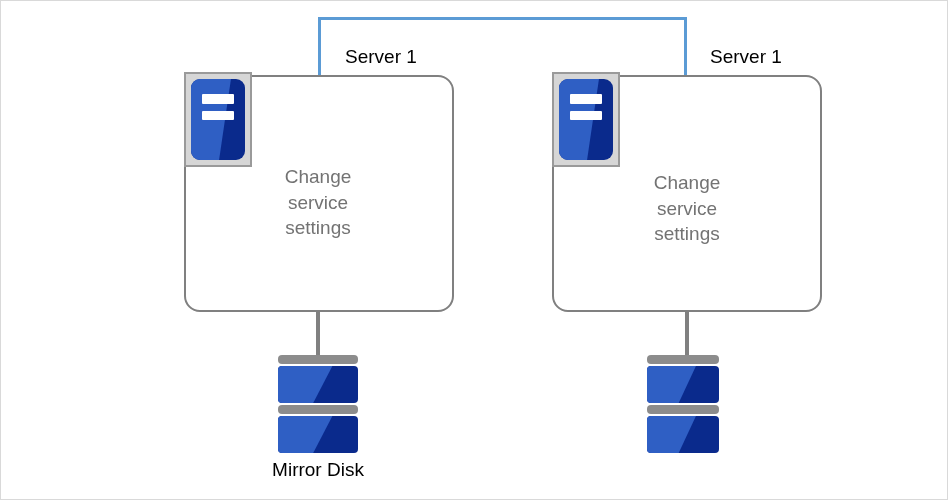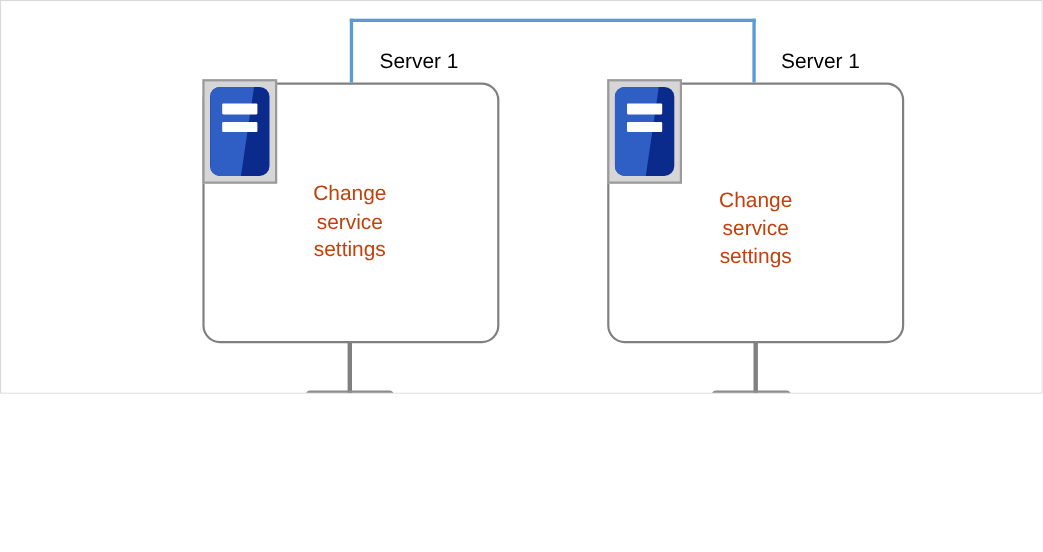--- a/index.html
+++ b/index.html
@@ -10,7 +10,7 @@
   #canvas {
     position: relative;
     width: 948px;
-    height: 358px;
+    height: 500px;
     background: #ffffff;
     border: 1px solid #d9d9d9;
     box-sizing: border-box;

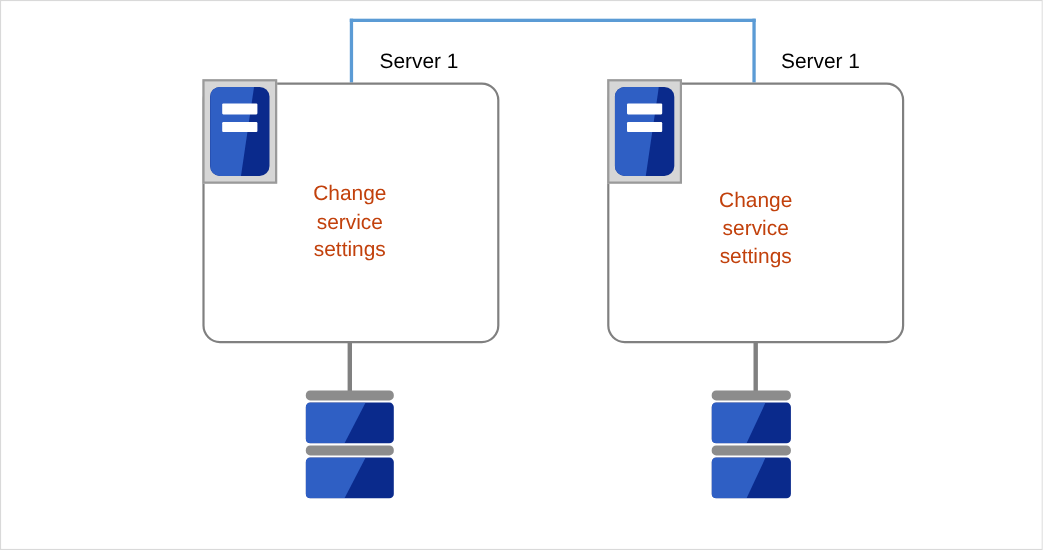--- a/index.html
+++ b/index.html
@@ -69,7 +69,7 @@
     text-align: center;
     font-size: 19px;
     line-height: 25.5px;
-    color: #c2410c;
+    color: #737373;
   }
   #server-text-1 { left: 237px; top: 163px; }
   #server-text-2 { left: 606px; top: 169px; }

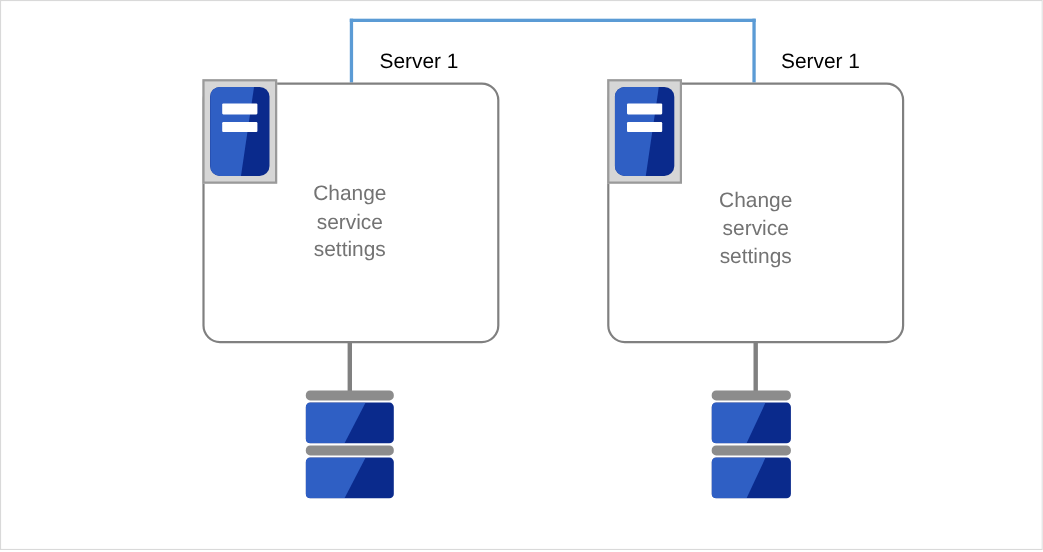--- a/index.html
+++ b/index.html
@@ -225,6 +225,7 @@
     <div class="disk-block"></div>
   </div>
 
+  <div class="disk-label" id="mirror-disk-label">Mirror Disk</div>
 
 </div>
 

